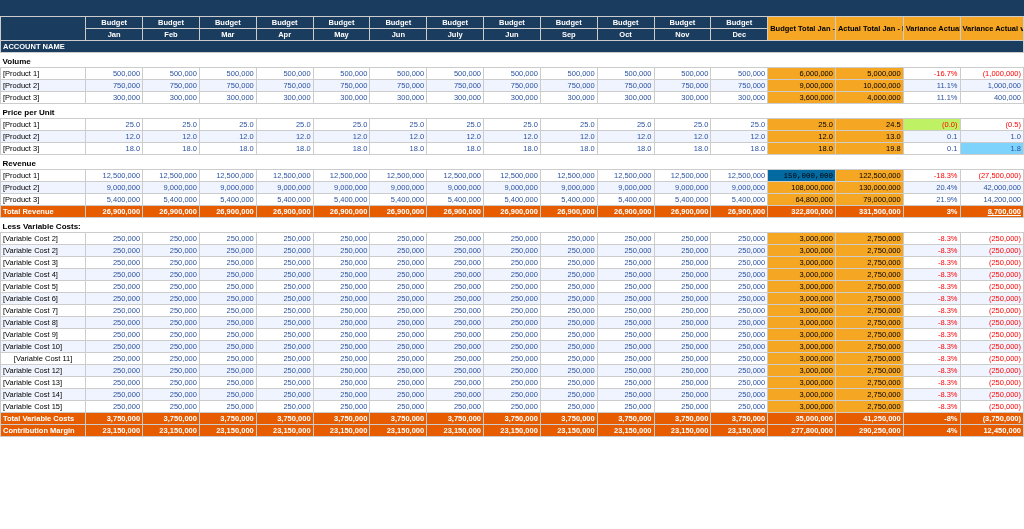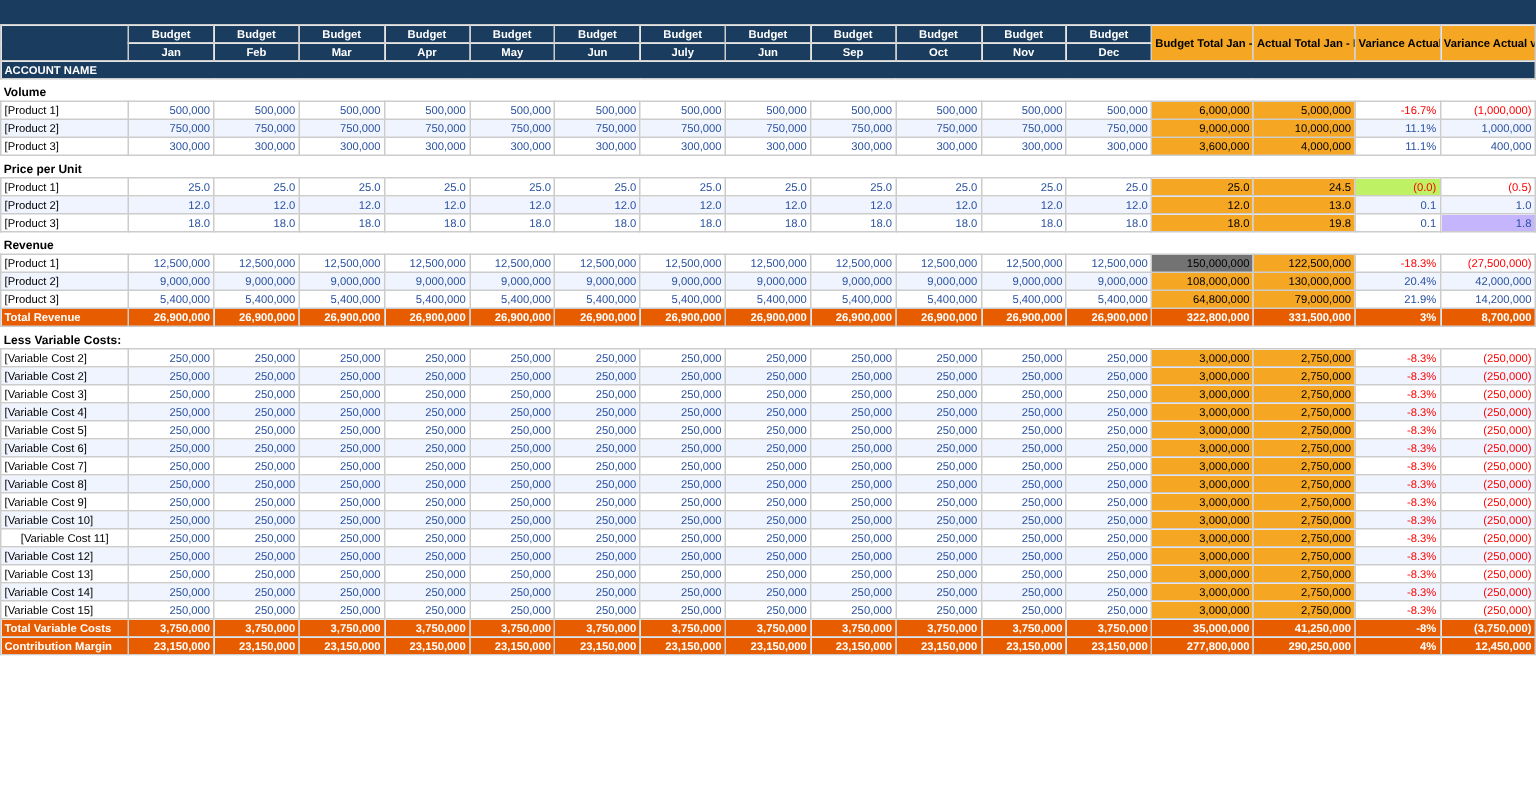--- a/index.html
+++ b/index.html
@@ -244,7 +244,7 @@
         <td style="background: rgb(245, 166, 35); color: rgb(0, 0, 0);">18.0</td>
         <td style="background: rgb(245, 166, 35); color: rgb(0, 0, 0);">19.8</td>
         <td style="color: rgb(42, 82, 160); background: rgb(255, 255, 255);">0.1</td>
-        <td style="color: rgb(42, 82, 160); background: #c4b5fd;">1.8</td>
+        <td style="color: rgb(42, 82, 160); background: #7dd3fc;">1.8</td>
       </tr>
       <tr>
         <td colspan="17" style="font-weight: bold; text-align: left; background: rgb(255, 255, 255); color: rgb(0, 0, 0); border: none; padding-top: 4px; padding-left: 2px; font-size: 8px;">Revenue</td>

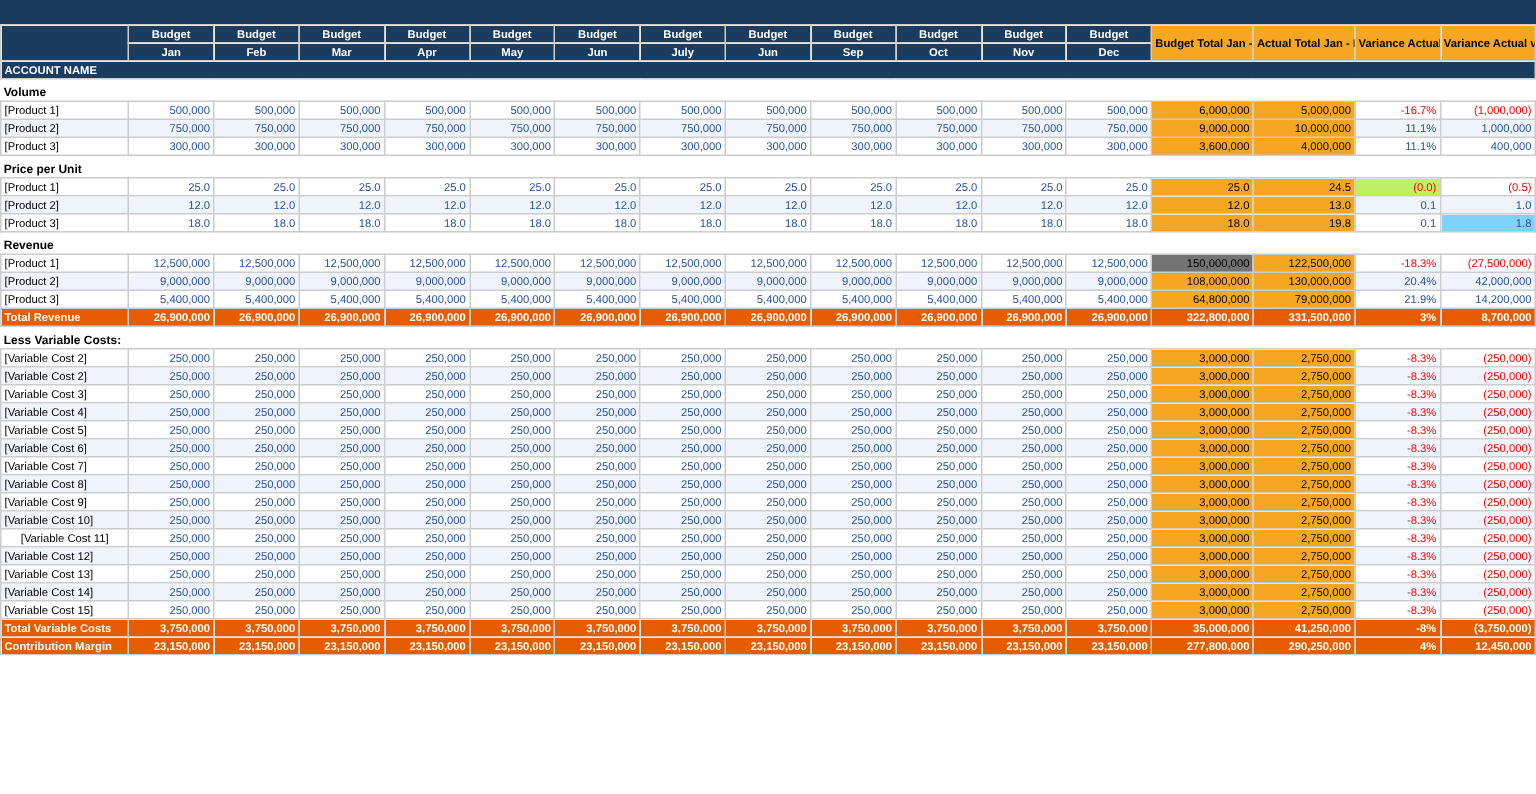--- a/index.html
+++ b/index.html
@@ -263,7 +263,7 @@
         <td style="color: rgb(42, 82, 160); background: rgb(255, 255, 255);">12,500,000</td>
         <td style="color: rgb(42, 82, 160); background: rgb(255, 255, 255);">12,500,000</td>
         <td style="color: rgb(42, 82, 160); background: rgb(255, 255, 255);">12,500,000</td>
-        <td style="background: #737373; color: rgb(0, 0, 0);">150,000,000</td>
+        <td style="background: #0369a1; color: rgb(0, 0, 0); font-family: Liberation Mono, monospace;">150,000,000</td>
         <td style="background: rgb(245, 166, 35); color: rgb(0, 0, 0);">122,500,000</td>
         <td style="color: red; background: rgb(255, 255, 255);">-18.3%</td>
         <td style="color: red; background: rgb(255, 255, 255);">(27,500,000)</td>

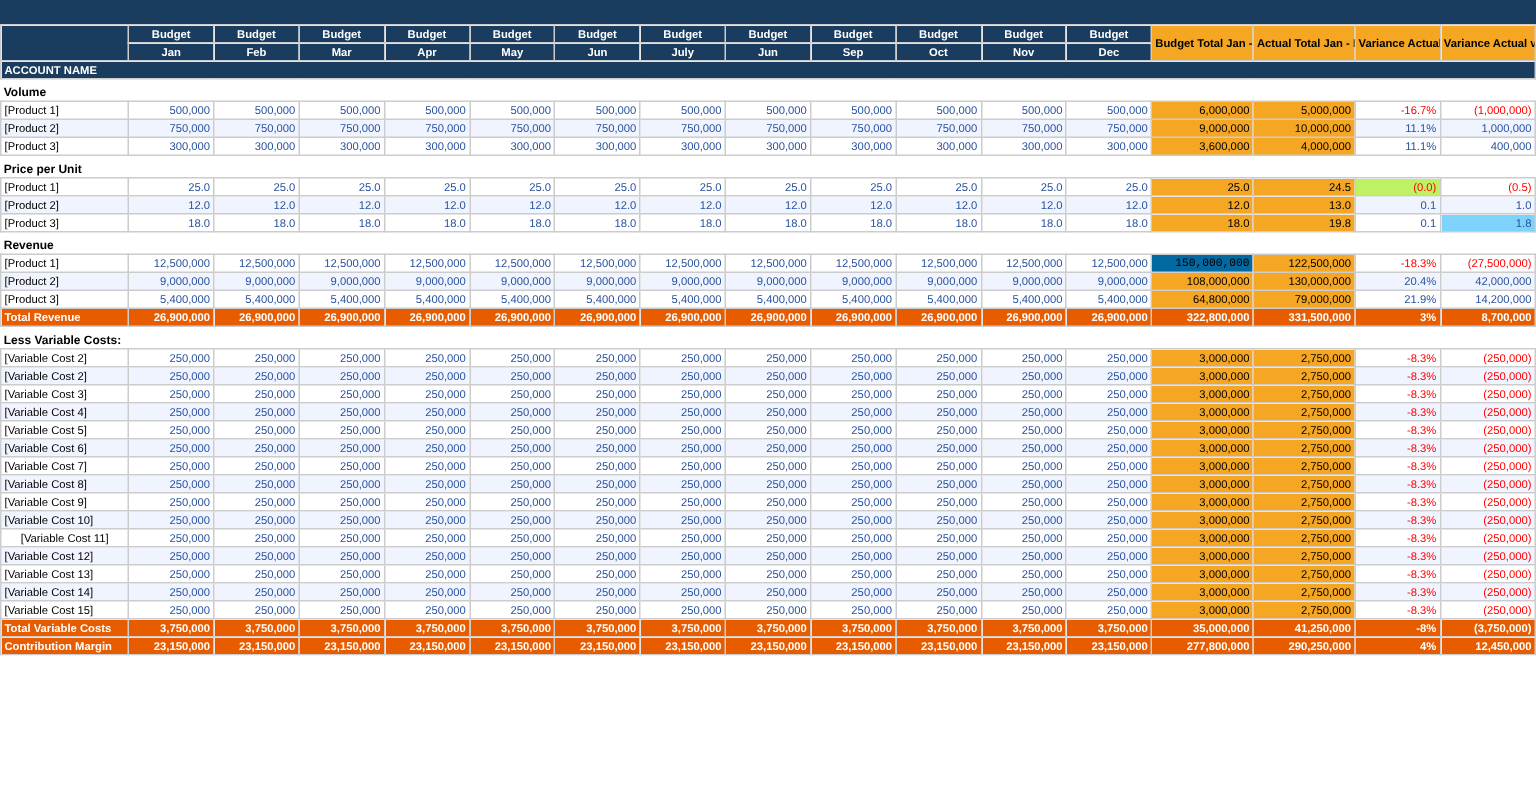--- a/index.html
+++ b/index.html
@@ -323,7 +323,7 @@
         <td style="background: rgb(232, 92, 0); color: rgb(255, 255, 255); font-weight: bold;">322,800,000</td>
         <td style="background: rgb(232, 92, 0); color: rgb(255, 255, 255); font-weight: bold;">331,500,000</td>
         <td style="background: rgb(232, 92, 0); color: rgb(255, 255, 255); font-weight: bold;">3%</td>
-        <td style="background: rgb(232, 92, 0); color: rgb(255, 255, 255); font-weight: bold;">8,700,000</td>
+        <td style="background: rgb(232, 92, 0); color: rgb(255, 255, 255); font-weight: bold; text-decoration: underline;">8,700,000</td>
       </tr>
       <tr>
         <td colspan="17" style="font-weight: bold; text-align: left; background: rgb(255, 255, 255); color: rgb(0, 0, 0); border: none; padding-top: 4px; padding-left: 2px; font-size: 8px;">Less Variable Costs:</td>

